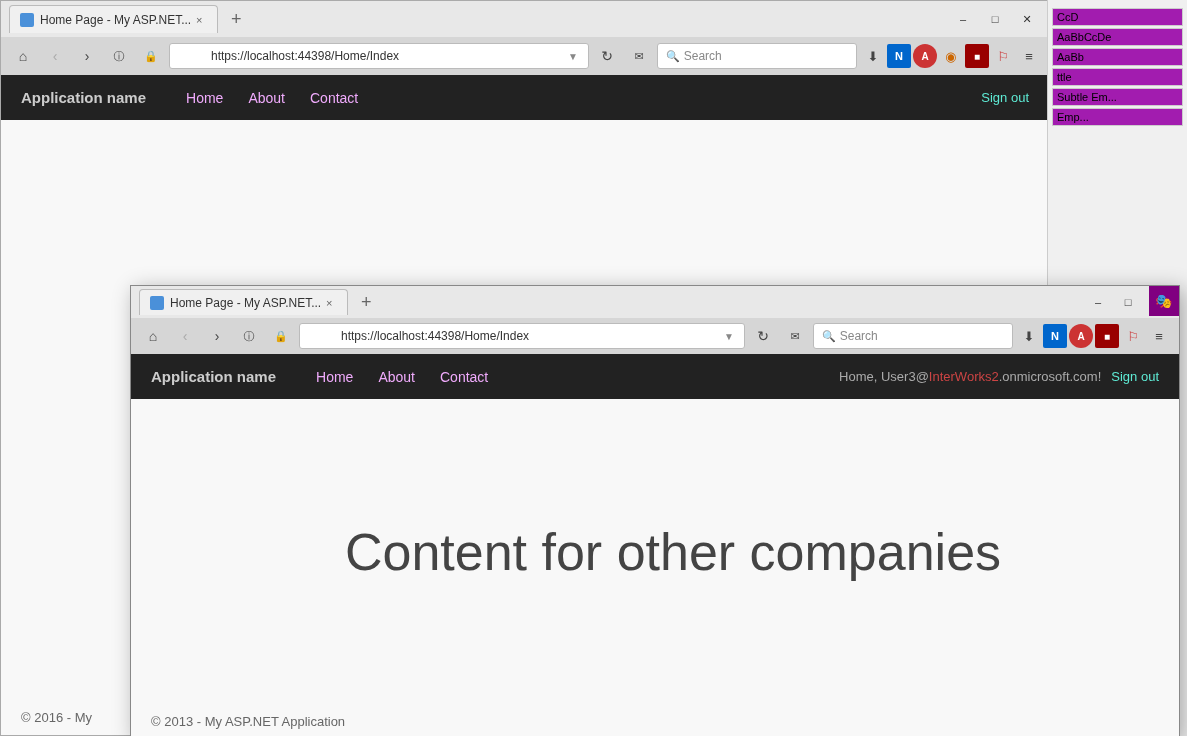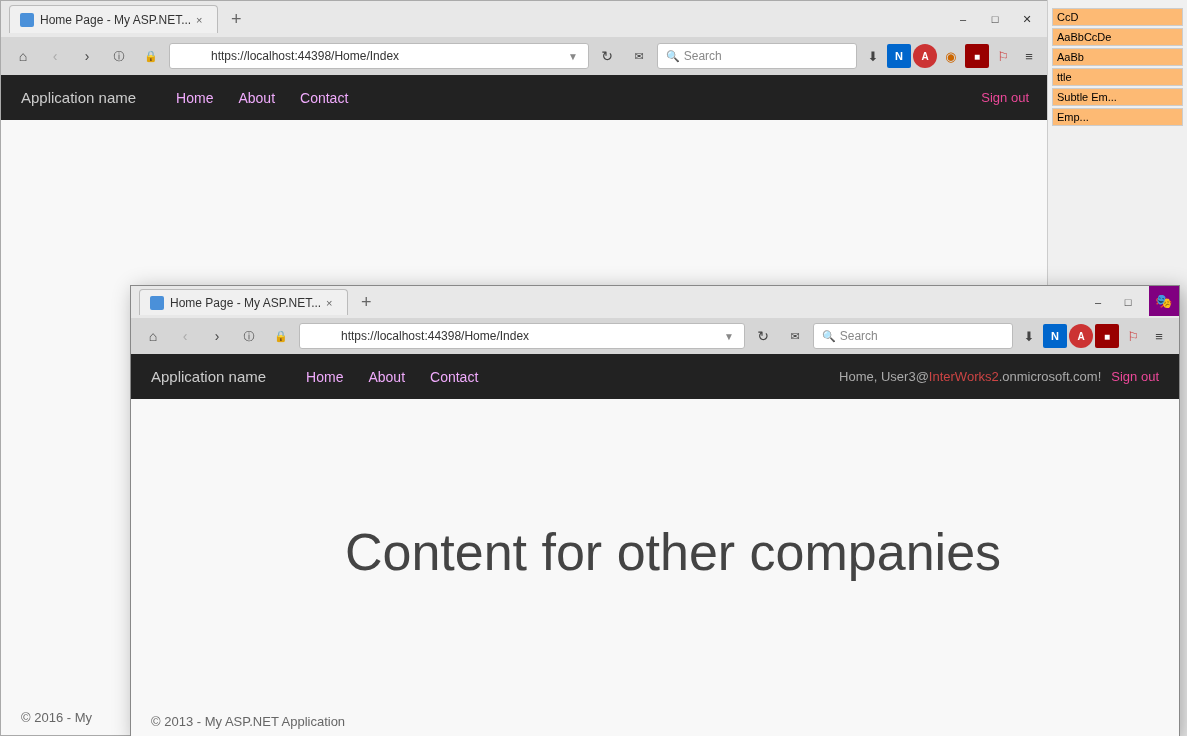--- a/index.html
+++ b/index.html
@@ -275,7 +275,7 @@
       padding: 2px 4px;
       margin-bottom: 2px;
       border: 1px solid #ccc;
-      background: #fdba74;
+      background: #a21caf;
       cursor: pointer;
       white-space: nowrap;
       overflow: hidden;

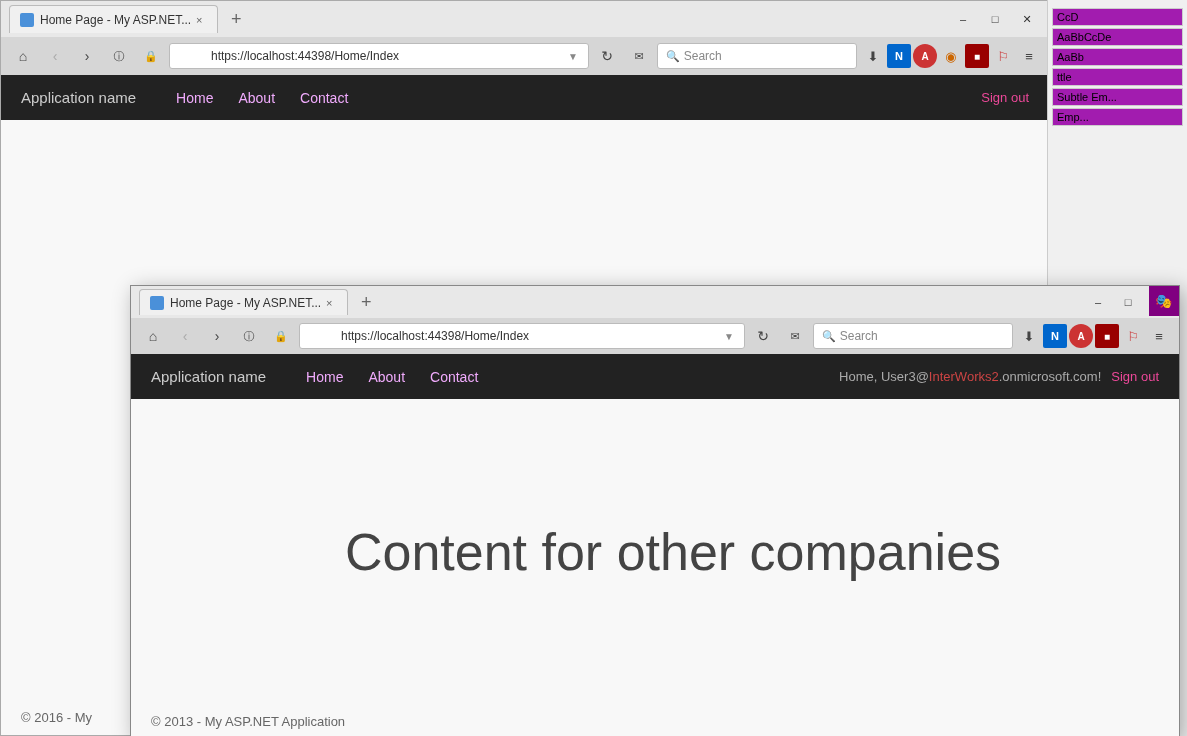--- a/index.html
+++ b/index.html
@@ -196,7 +196,7 @@
     .app-brand {
       color: #ccc;
       font-size: 15px;
-      font-weight: normal;
+      font-weight: bold;
       margin-right: 30px;
     }
 

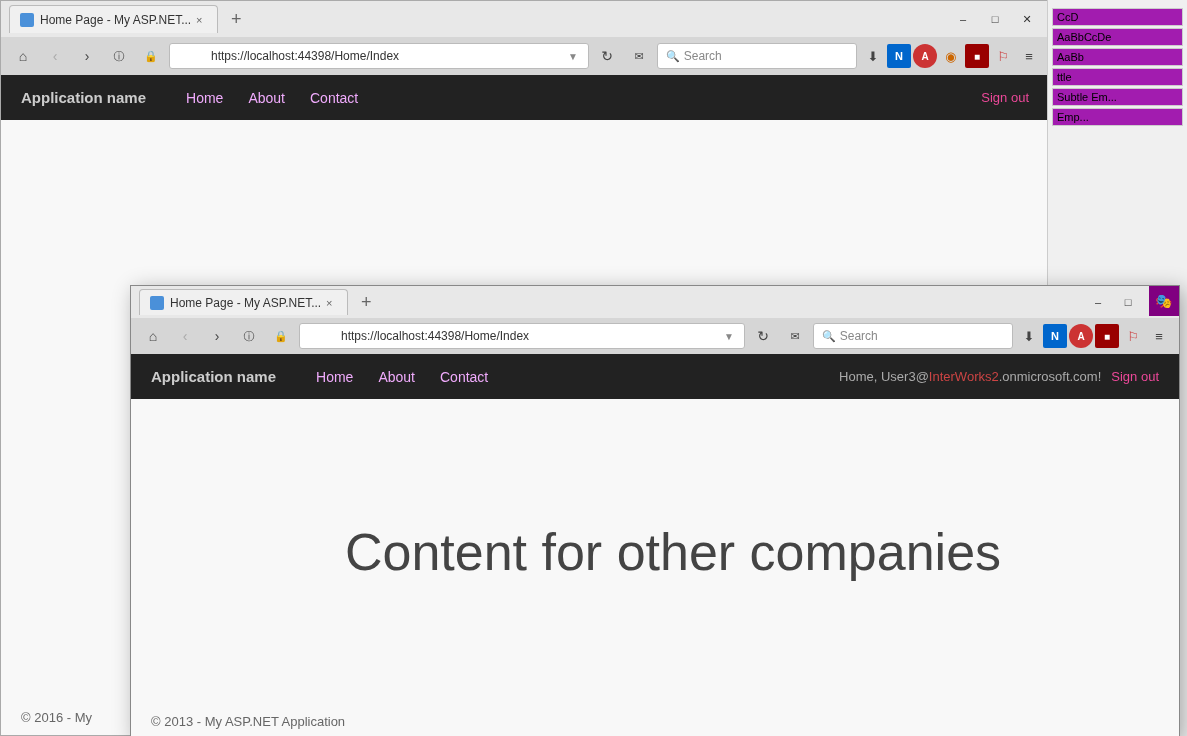--- a/index.html
+++ b/index.html
@@ -224,7 +224,7 @@
     }
 
     .app-nav-right .highlight { color: #cc4444; }
-    .app-nav-right .signout { color: #ec4899; cursor: pointer; }
+    .app-nav-right .signout { color: #5eead4; cursor: pointer; }
 
     
     .browser1-content {

